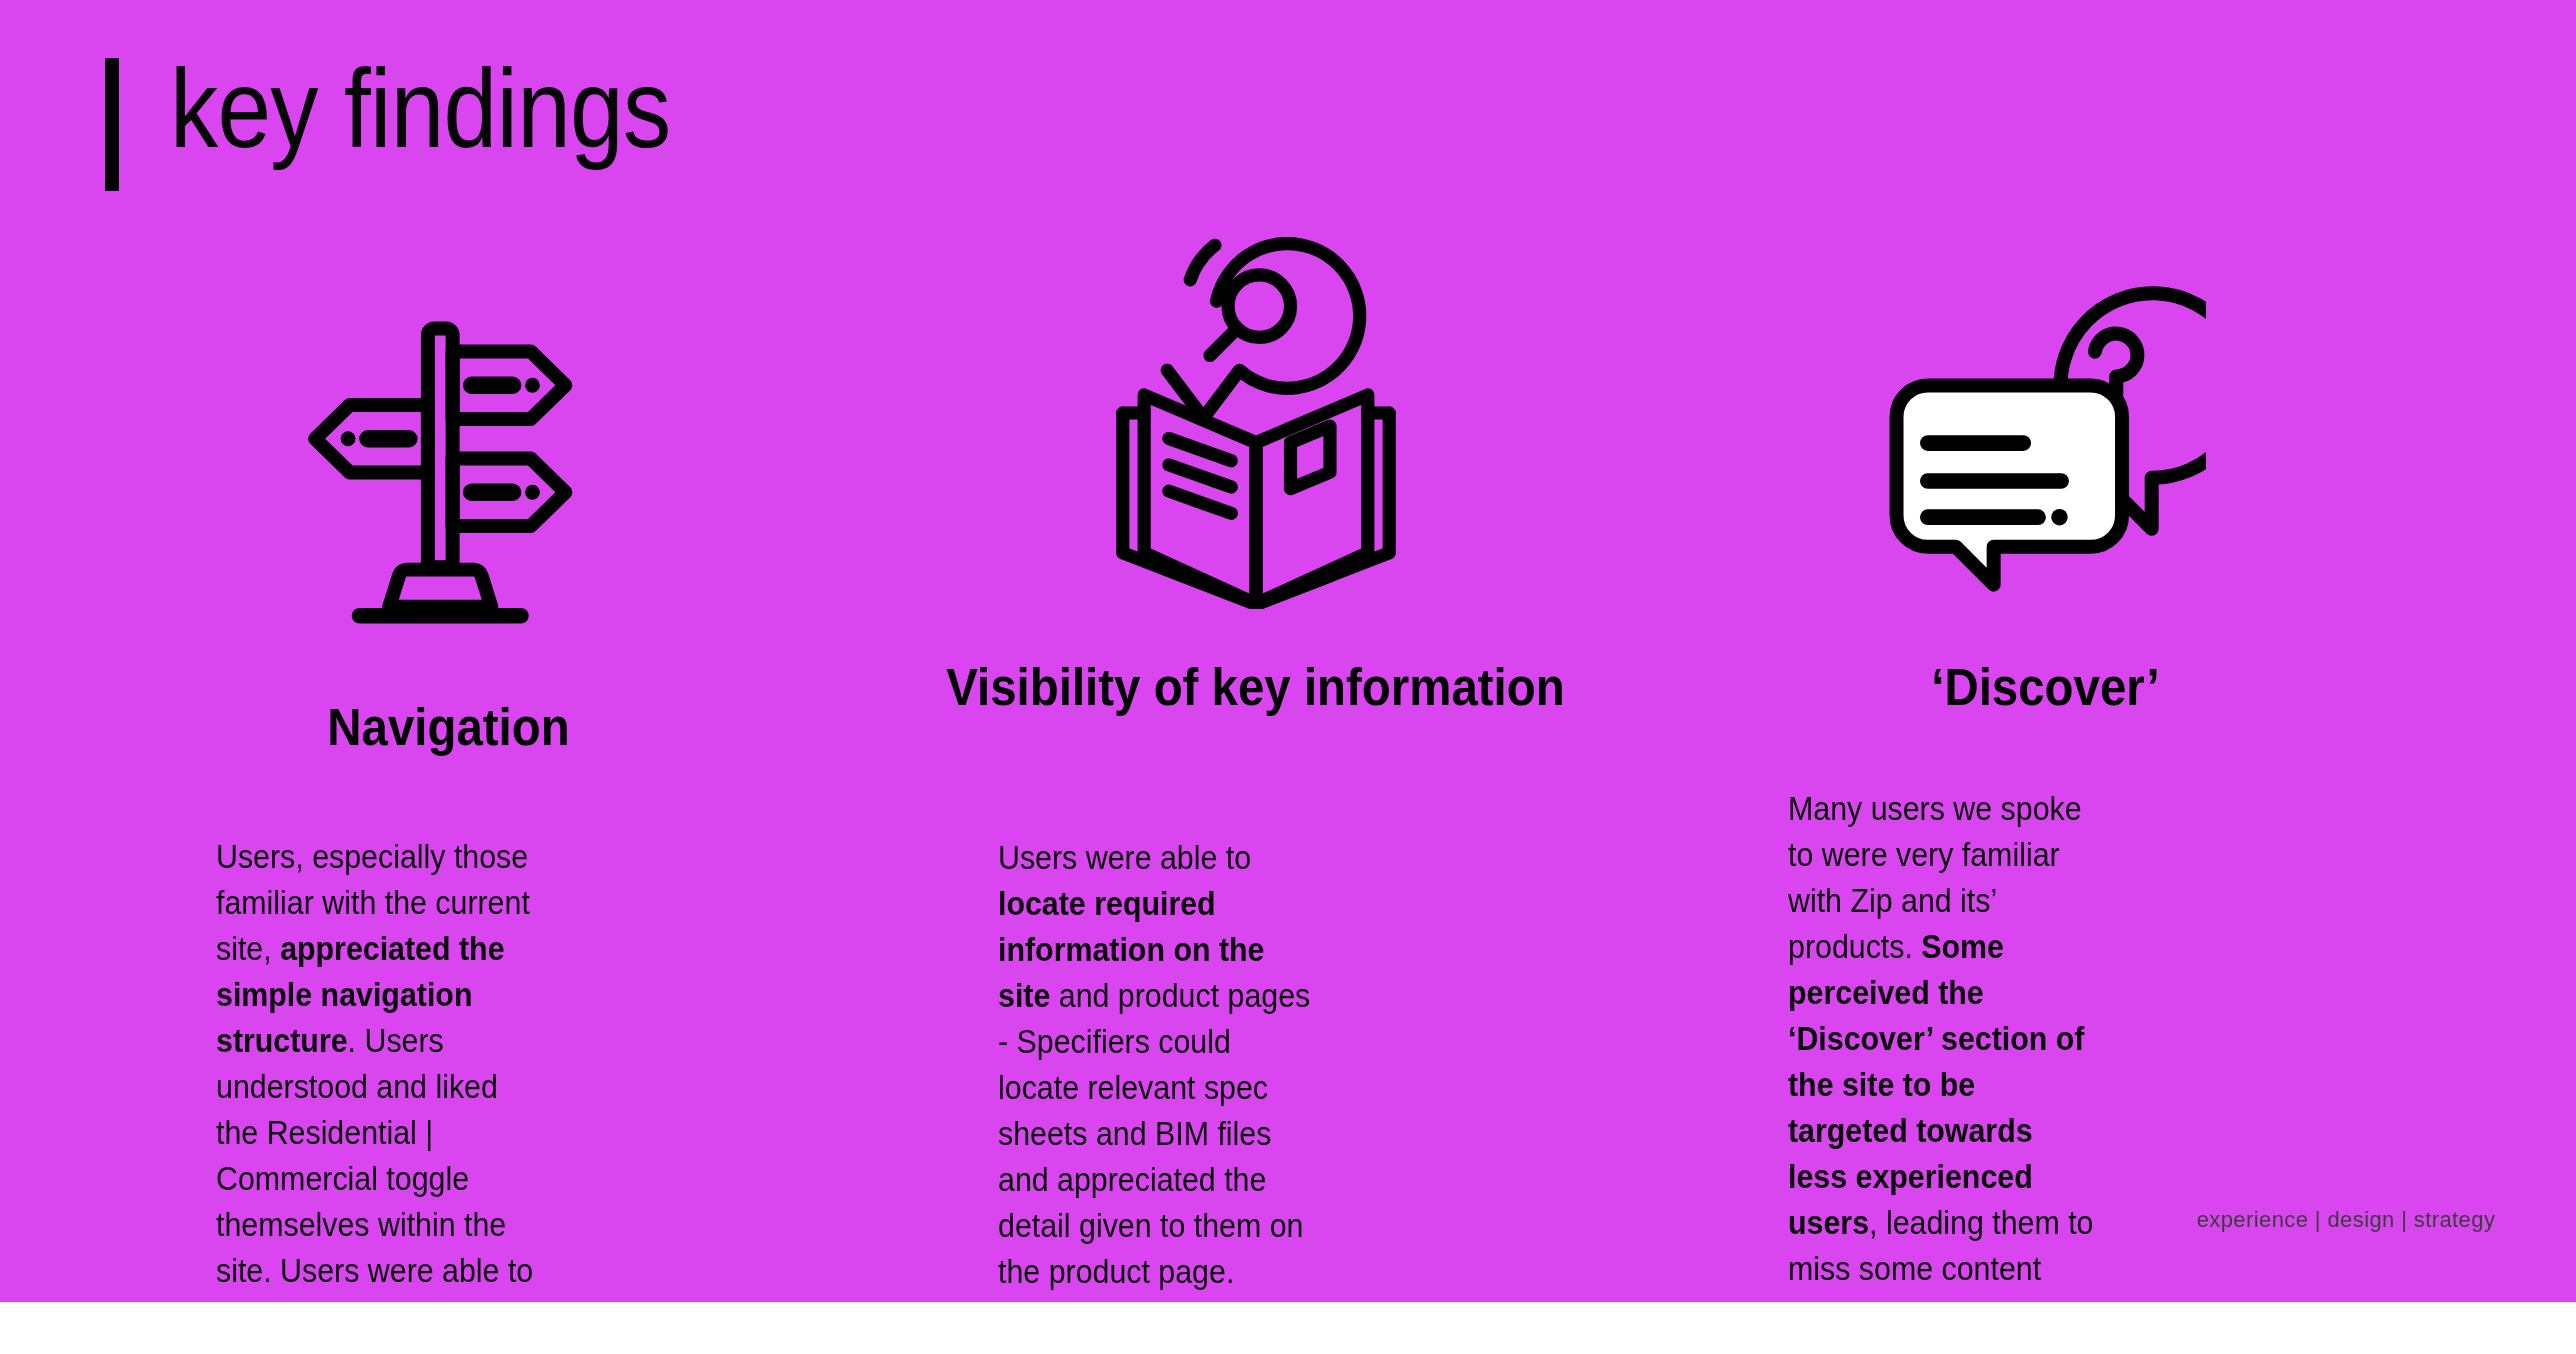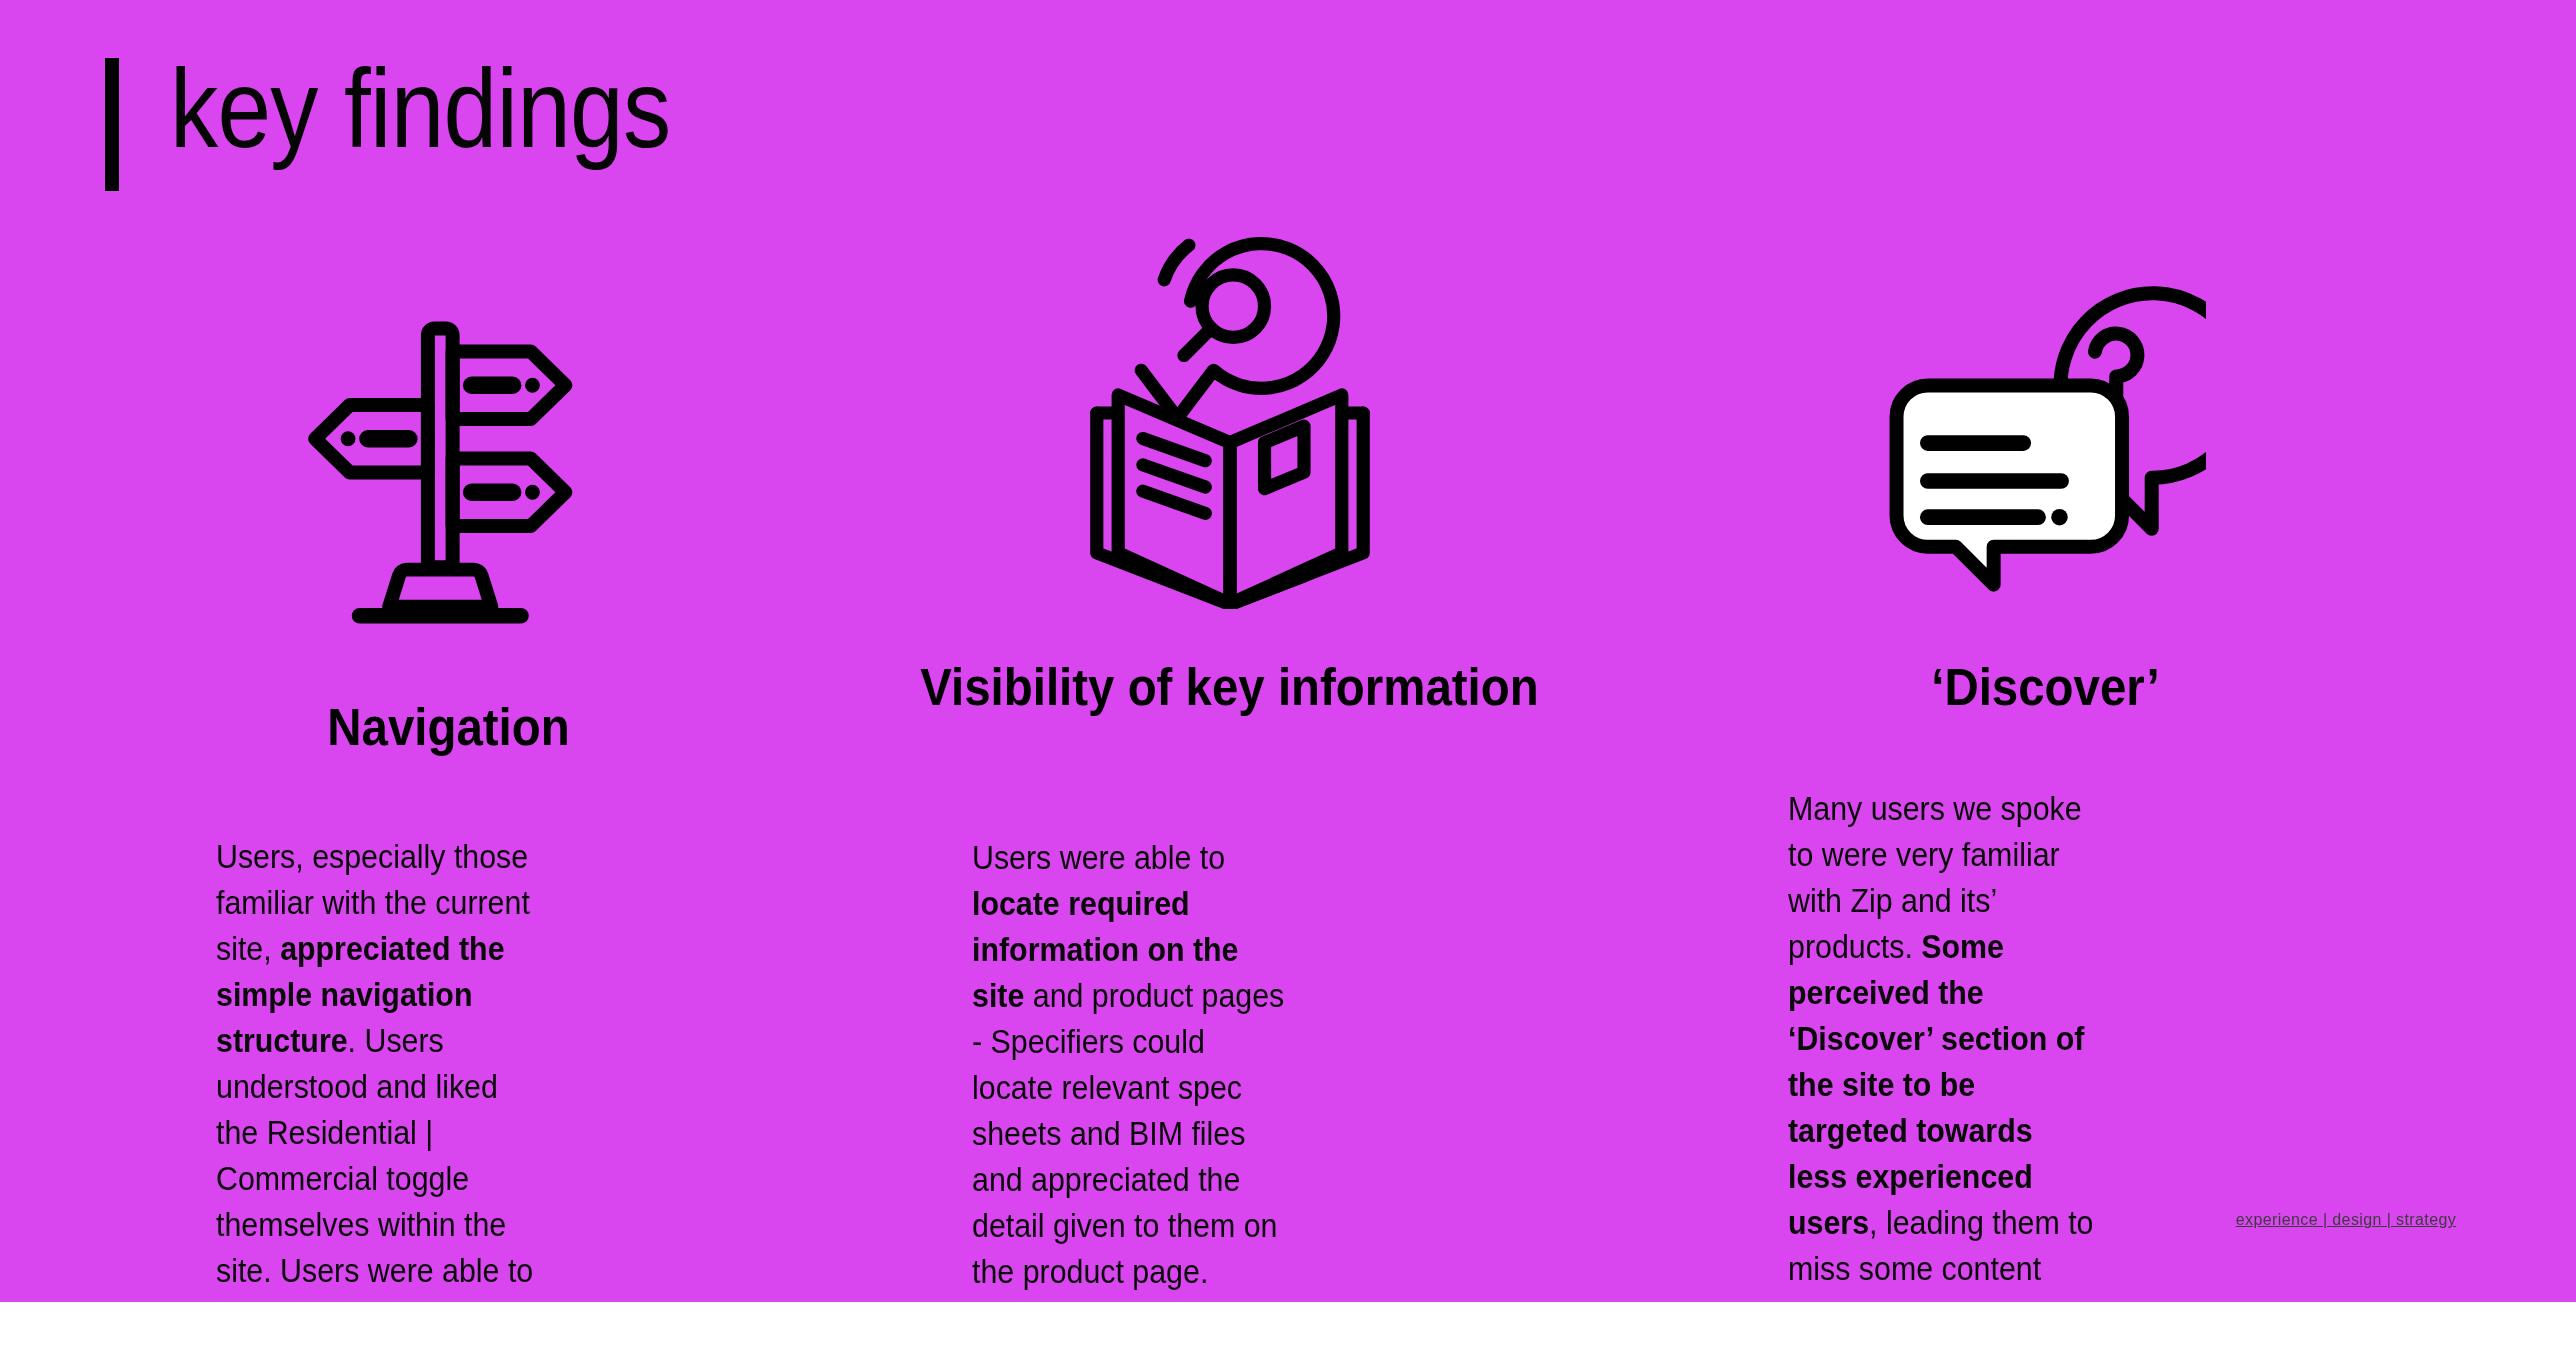--- a/index.html
+++ b/index.html
@@ -53,7 +53,7 @@
     height: 1355px;
   }
   #col-0 { left: 107px;  width: 683px; margin-top: 40px; }
-  #col-1 { left: 888px; width: 683px; }
+  #col-1 { left: 914px; width: 683px; }
   #col-2 { left: 1704px; width: 683px; }
 
   .icon-wrap {

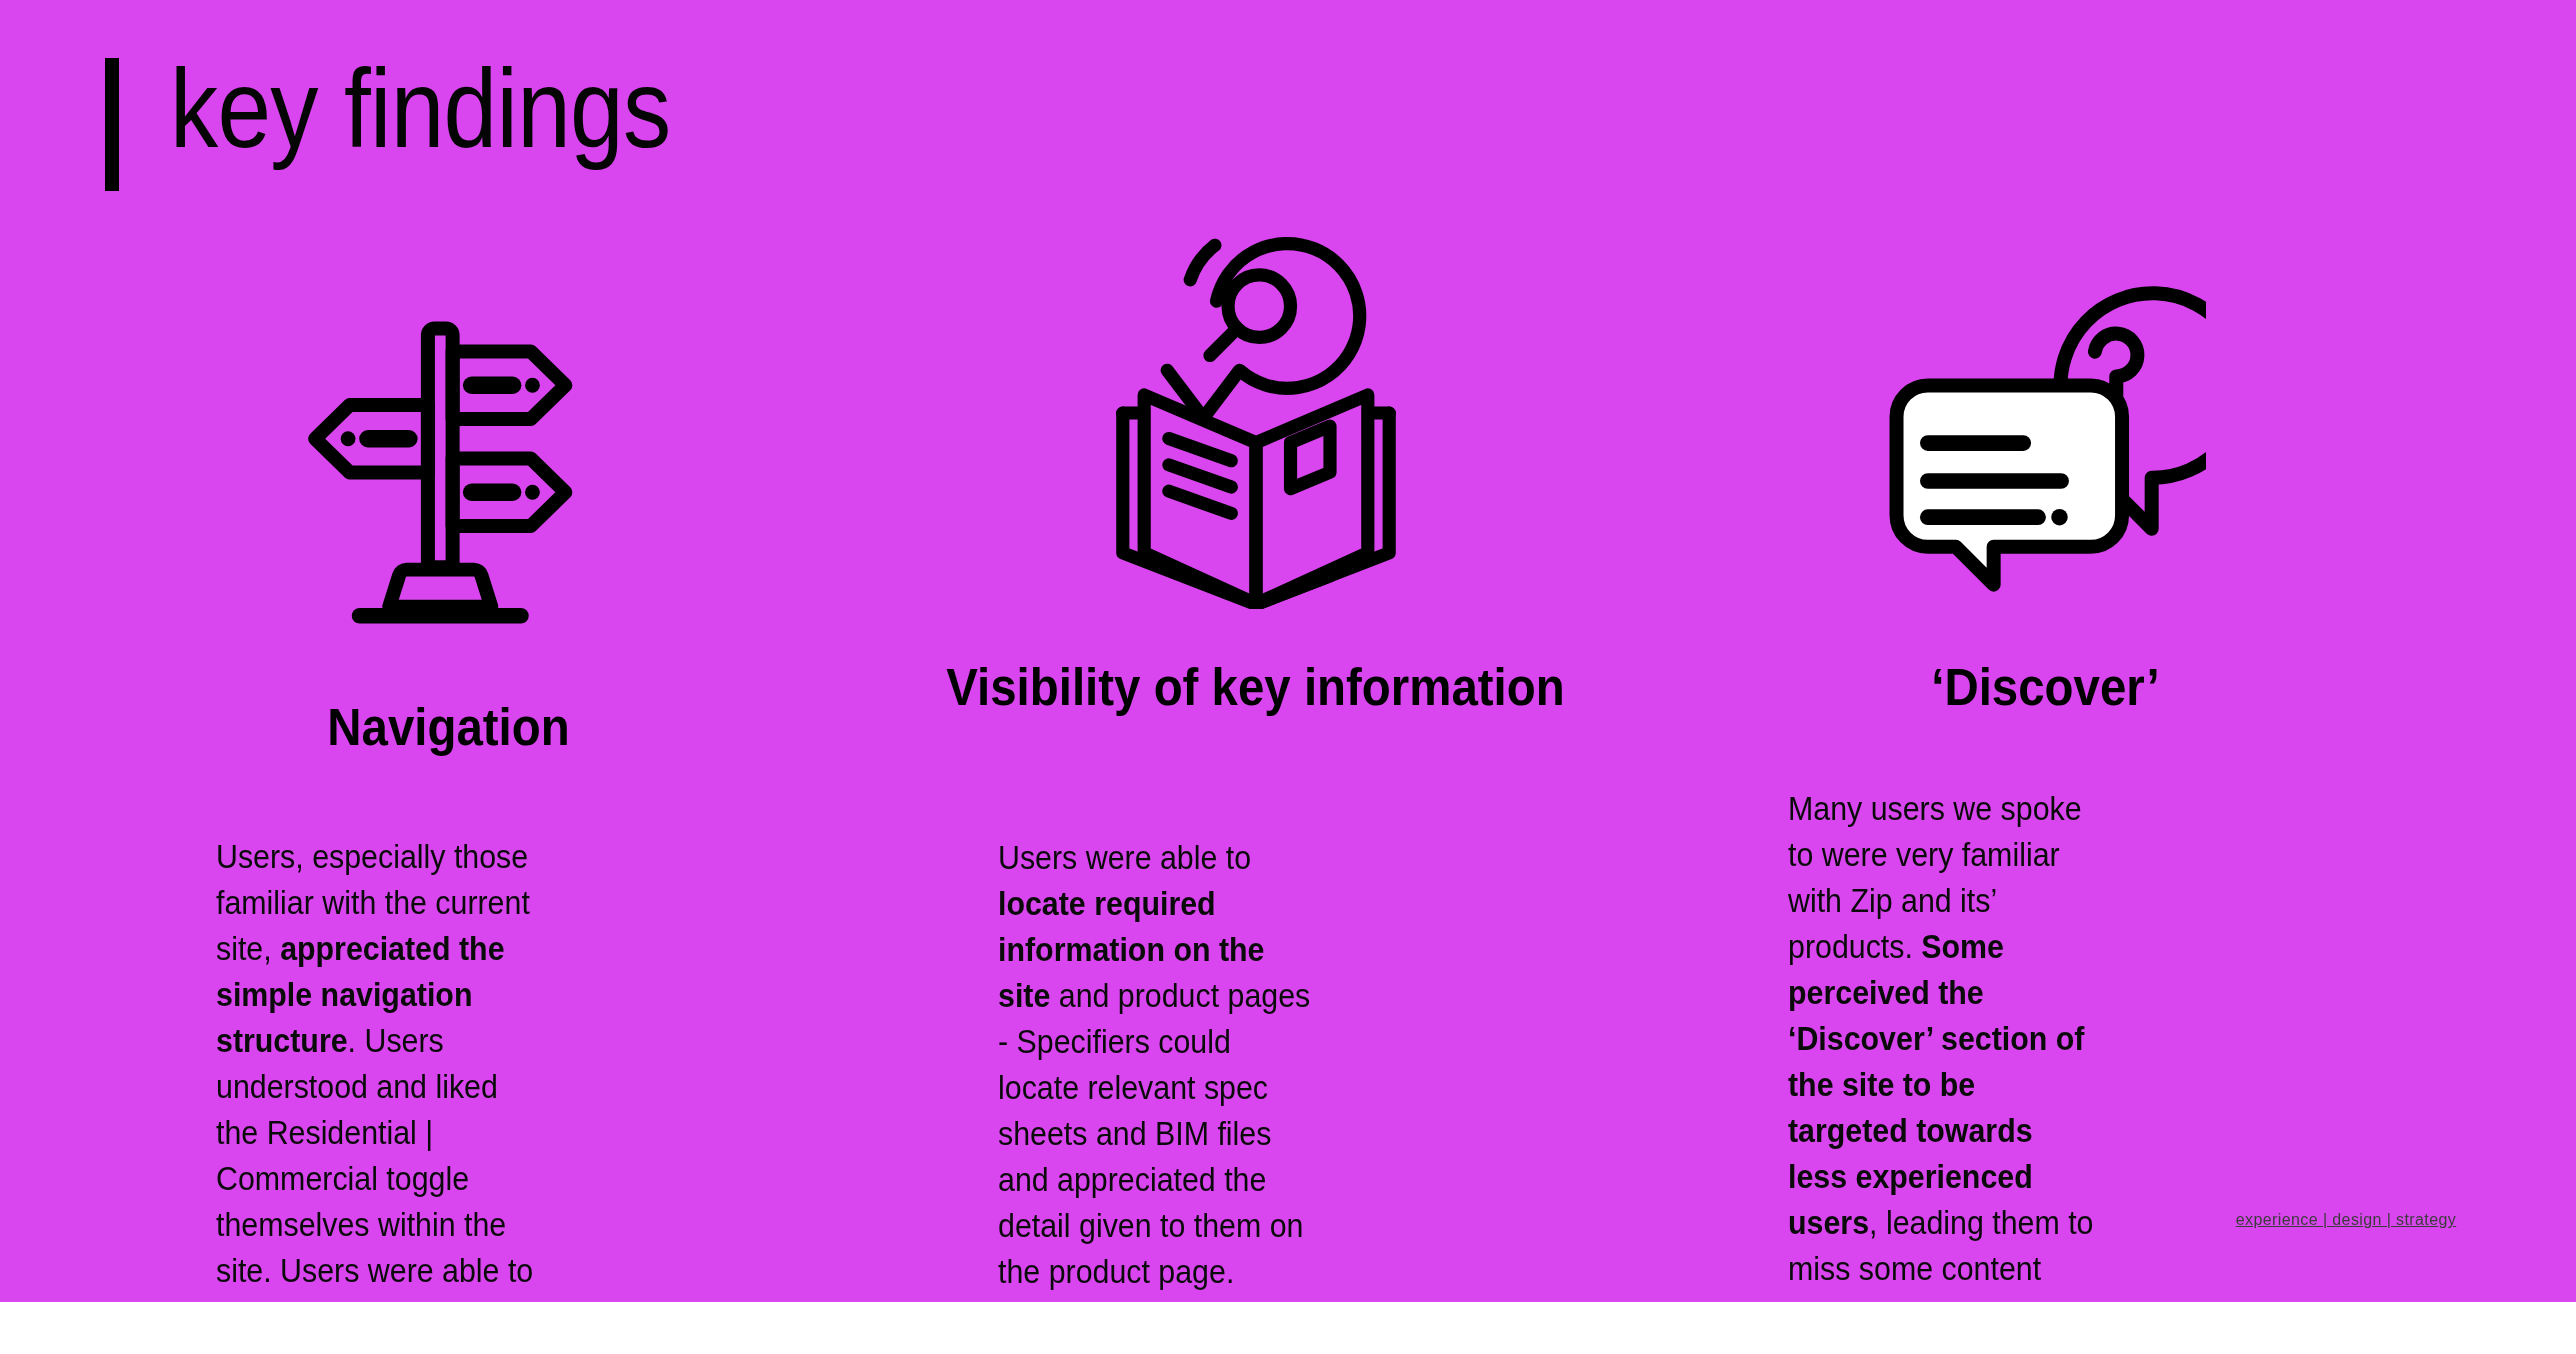--- a/index.html
+++ b/index.html
@@ -120,12 +120,11 @@
   #logo-tagline {
     font-family: "Liberation Sans", sans-serif;
     font-weight: normal;
-    font-size: 16px;
+    font-size: 22px;
     line-height: 25px;
     color: #3c3c3c;
     letter-spacing: 0.4px;
     margin-top: 10px;
-    text-decoration: underline;
   }
 </style>
 </head>

